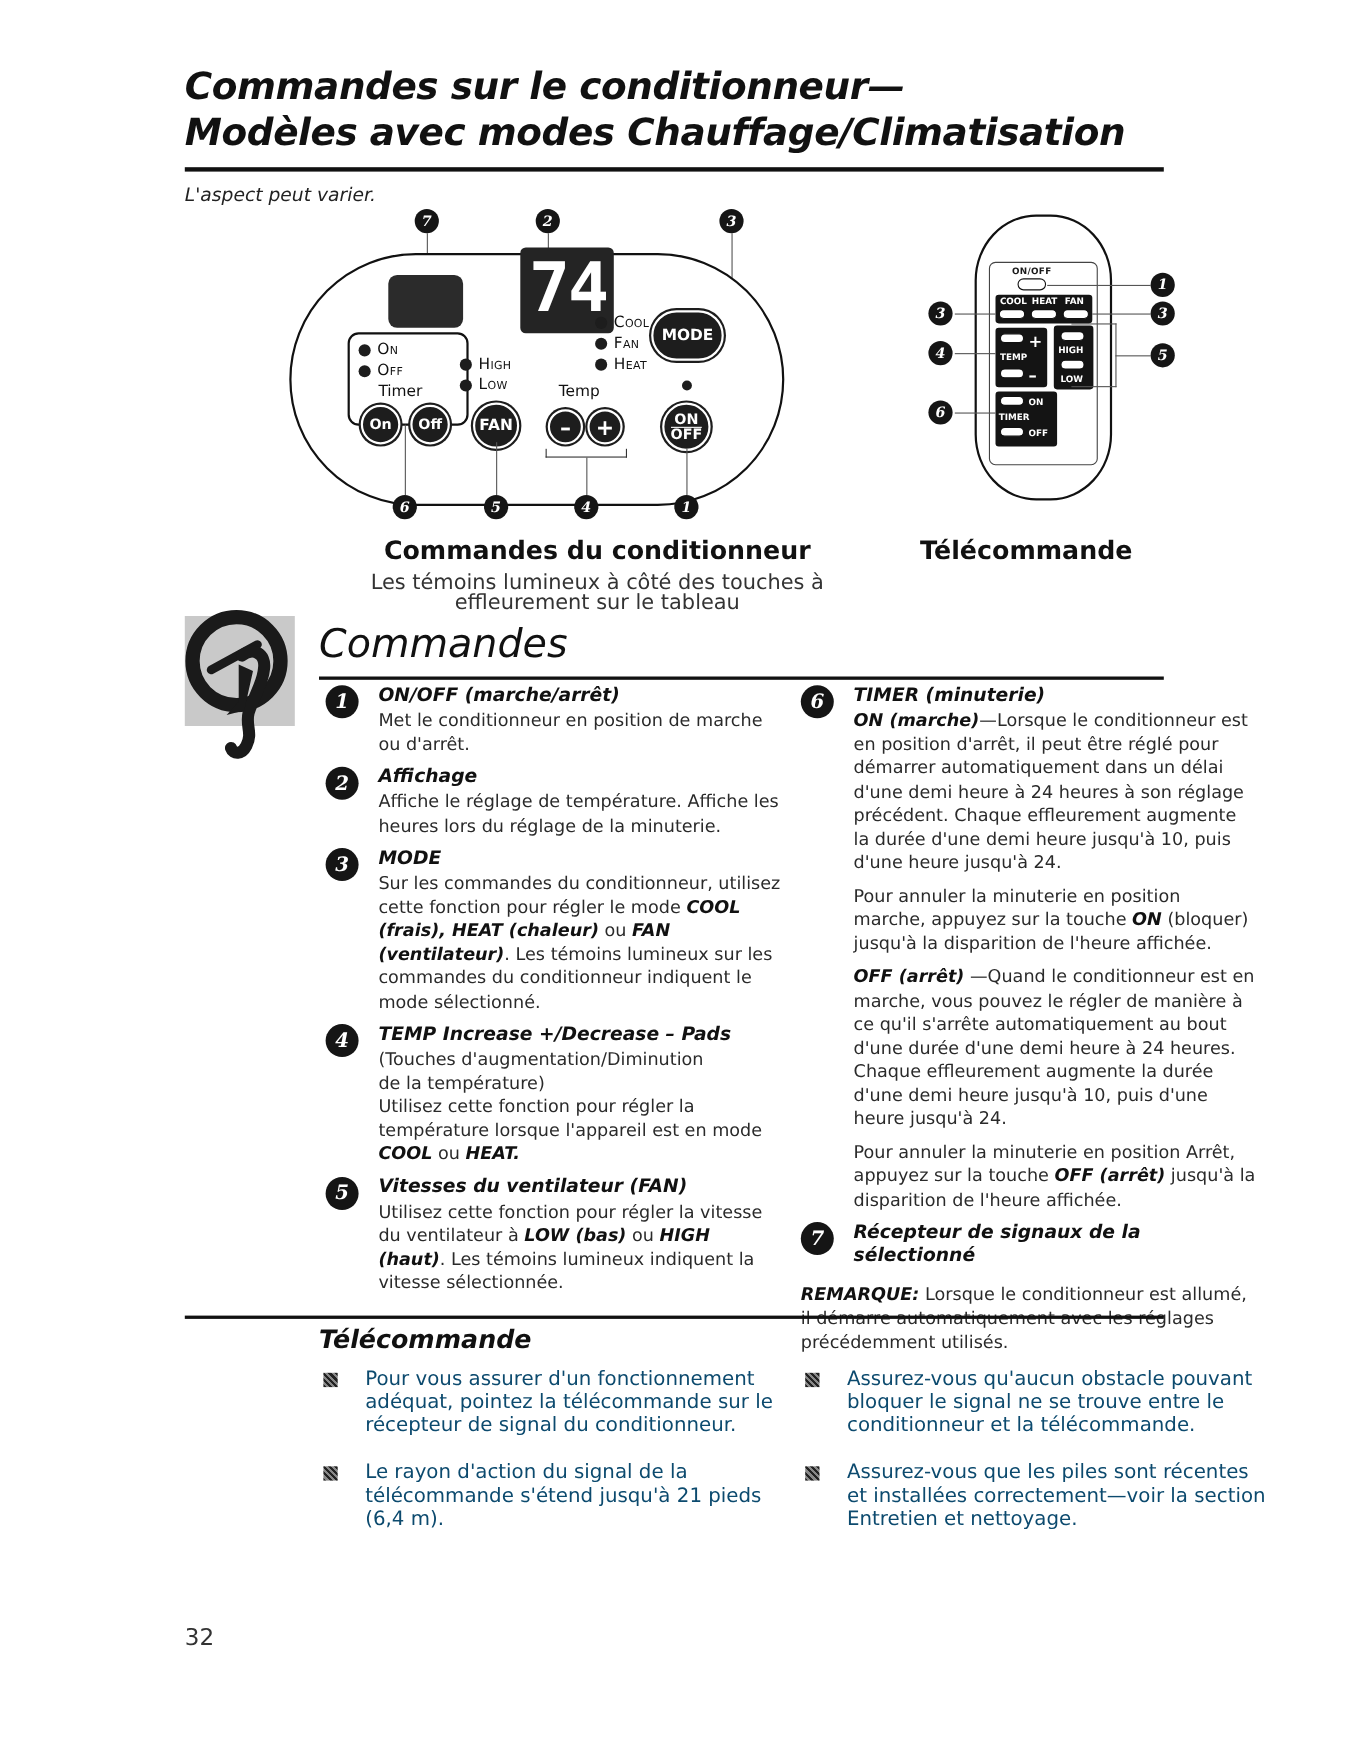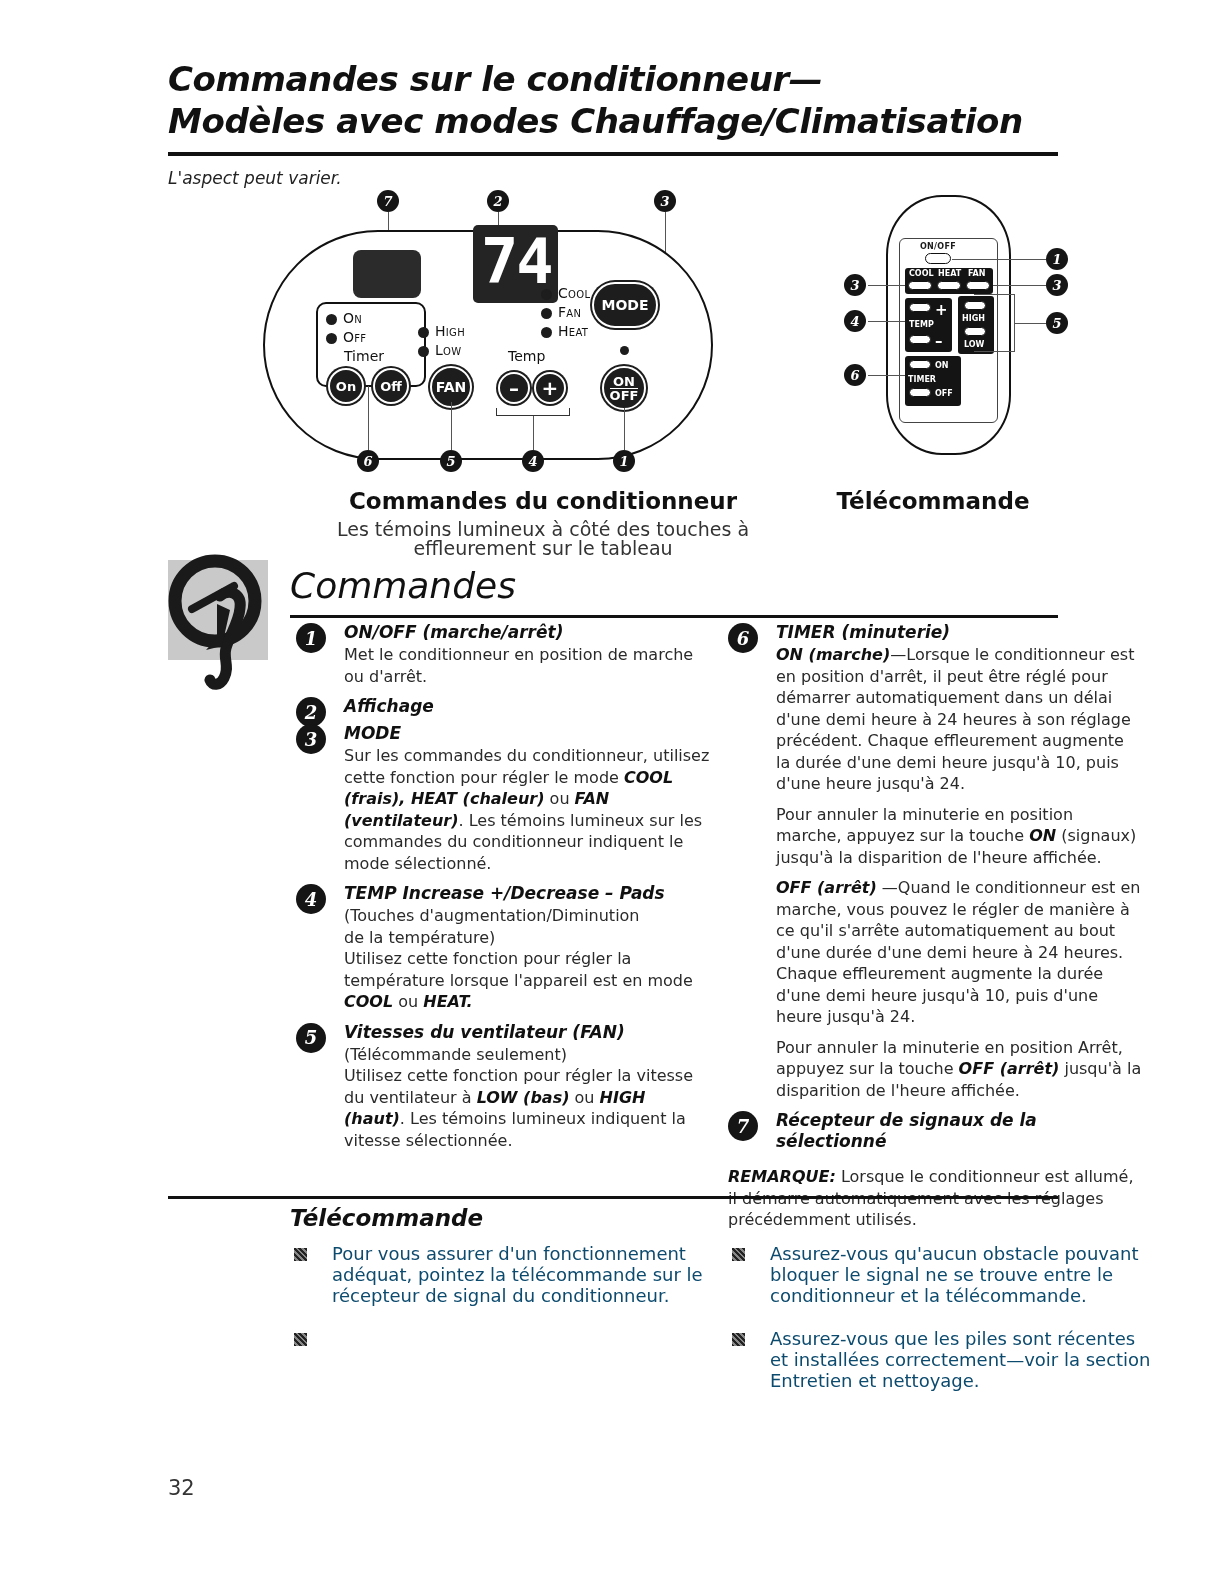--- a/index.html
+++ b/index.html
@@ -375,6 +375,7 @@
     <div class="item">
       <div class="num">2</div>
       <h4>Affichage</h4>
+      <p>Affiche le réglage de température. Affiche les heures lors du réglage de la minuterie.</p>
     </div>
 
     <div class="item">

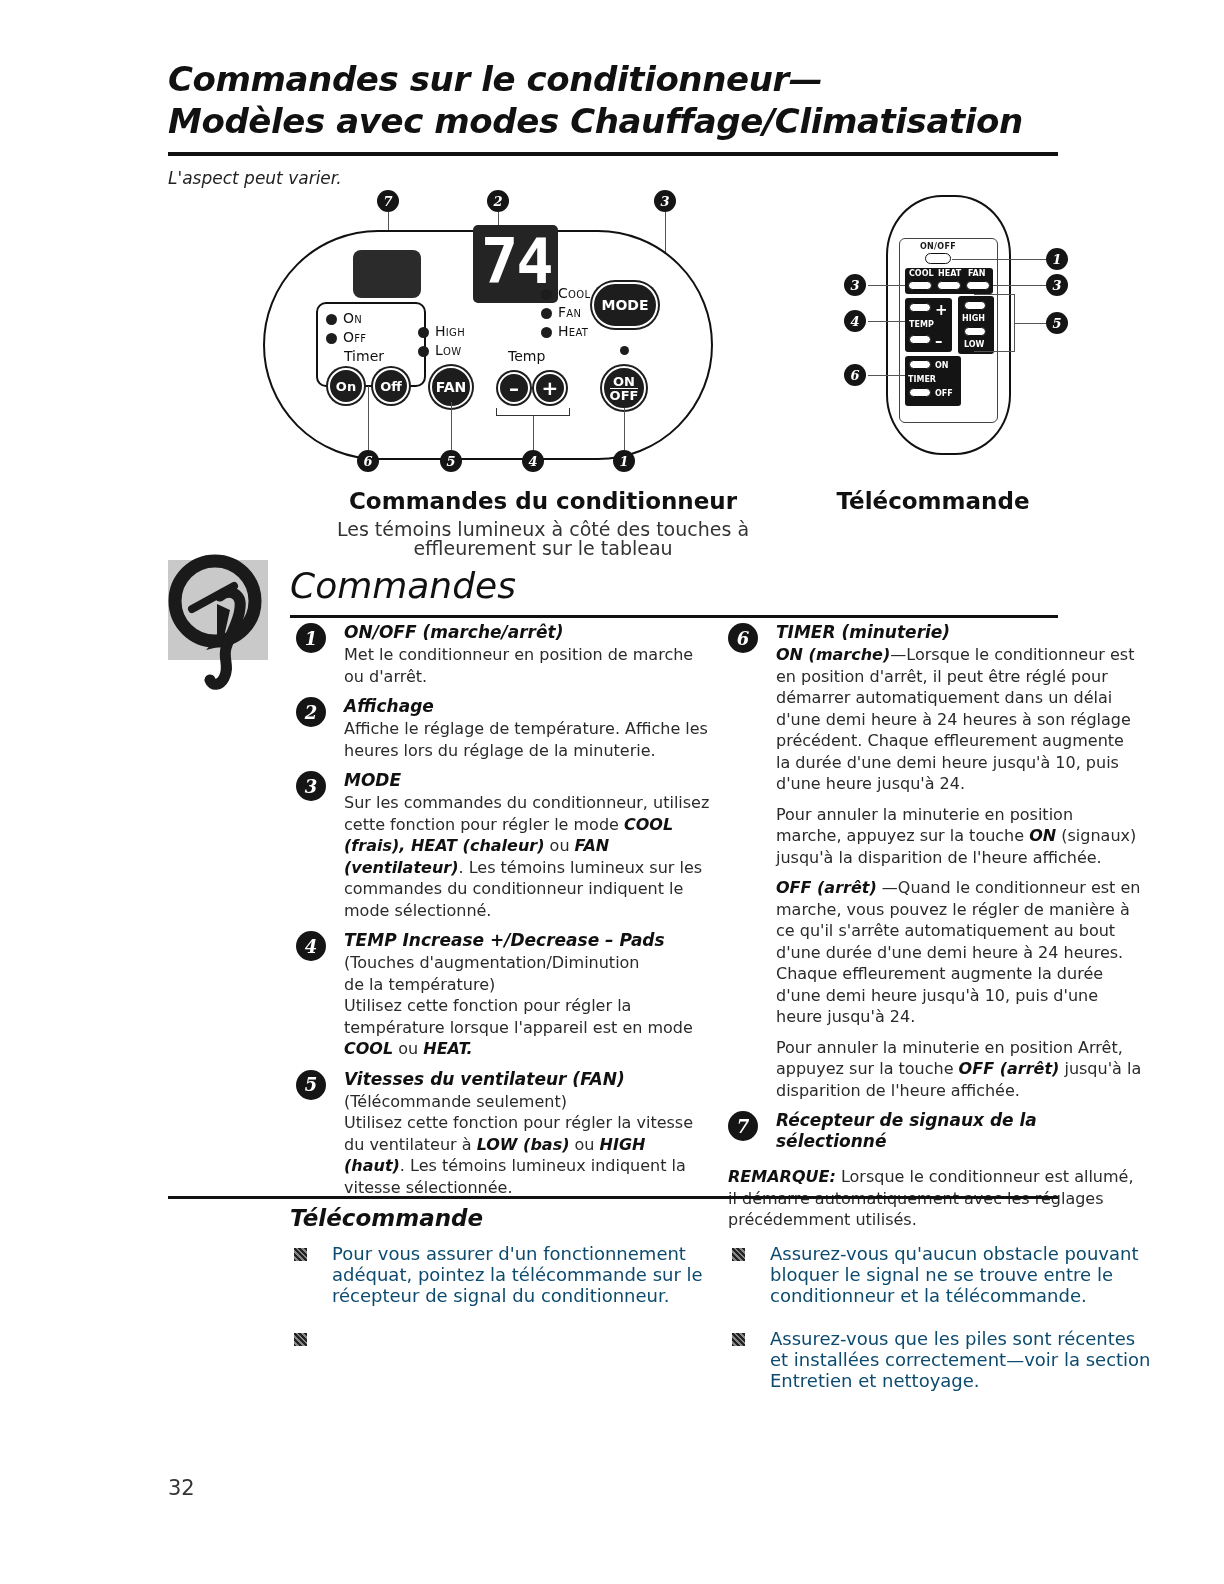--- a/index.html
+++ b/index.html
@@ -406,7 +406,7 @@
       <div class="num">6</div>
       <h4>TIMER (minuterie)</h4>
       <p><b>ON (marche)</b><span>—Lorsque le conditionneur est en position d'arrêt, il peut être réglé pour démarrer automatiquement dans un délai d'une demi heure à 24 heures à son réglage précédent. Chaque effleurement augmente la durée d'une demi heure jusqu'à 10, puis d'une heure jusqu'à 24.</span></p>
-      <p><span>Pour annuler la minuterie en position marche, appuyez sur la touche </span><b>ON</b><span> (signaux) jusqu'à la disparition de l'heure affichée.</span></p>
+      <p><span>Pour annuler la minuterie en position marche, appuyez sur la touche </span><b>ON</b><span> (bloquer) jusqu'à la disparition de l'heure affichée.</span></p>
       <p><b>OFF (arrêt)</b><span> —Quand le conditionneur est en marche, vous pouvez le régler de manière à ce qu'il s'arrête automatiquement au bout d'une durée d'une demi heure à 24 heures. Chaque effleurement augmente la durée d'une demi heure jusqu'à 10, puis d'une heure jusqu'à 24.</span></p>
       <p><span>Pour annuler la minuterie en position Arrêt, appuyez sur la touche </span><b>OFF (arrêt)</b><span> jusqu'à la disparition de l'heure affichée.</span></p>
     </div>

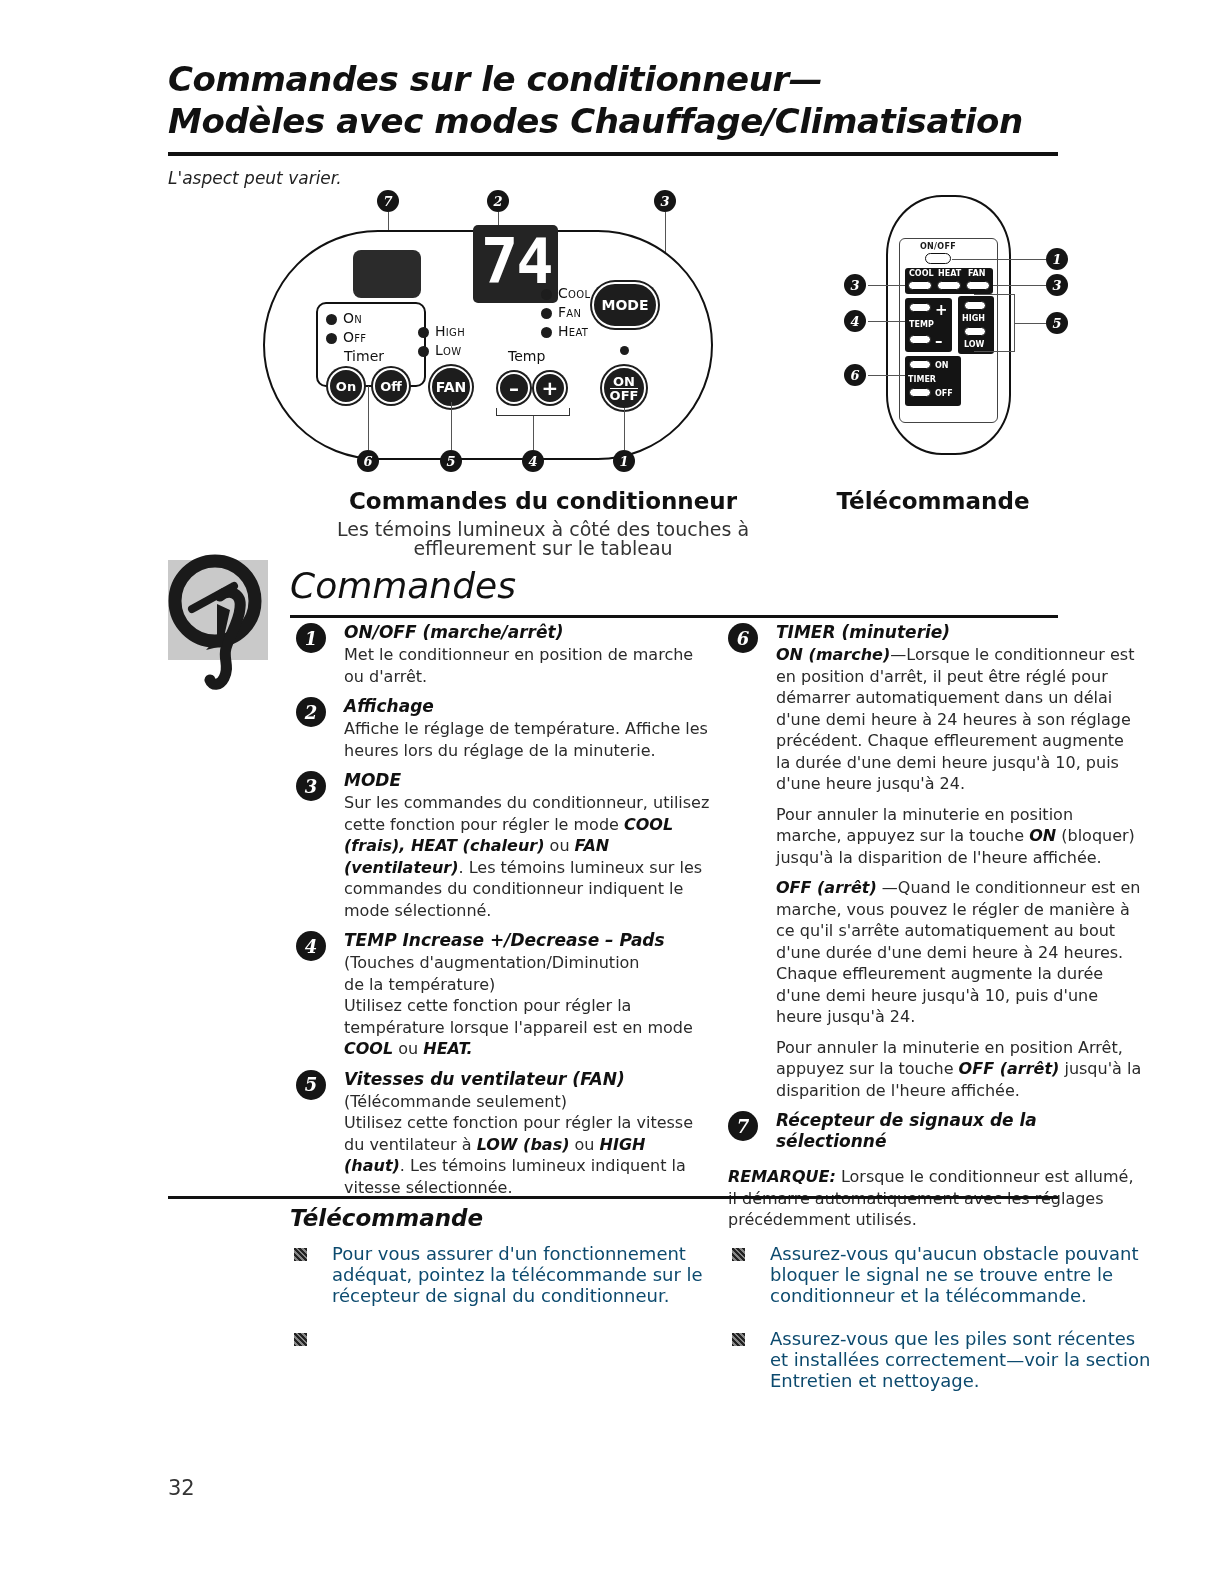--- a/index.html
+++ b/index.html
@@ -395,7 +395,6 @@
     <div class="item">
       <div class="num">5</div>
       <h4>Vitesses du ventilateur (FAN)</h4>
-      <p style="margin-bottom:0">(Télécommande seulement)</p>
       <p><span>Utilisez cette fonction pour régler la vitesse du ventilateur à </span><b>LOW (bas)</b><span> ou </span><b>HIGH (haut)</b><span>. Les témoins lumineux indiquent la vitesse sélectionnée.</span></p>
     </div>
   </div>

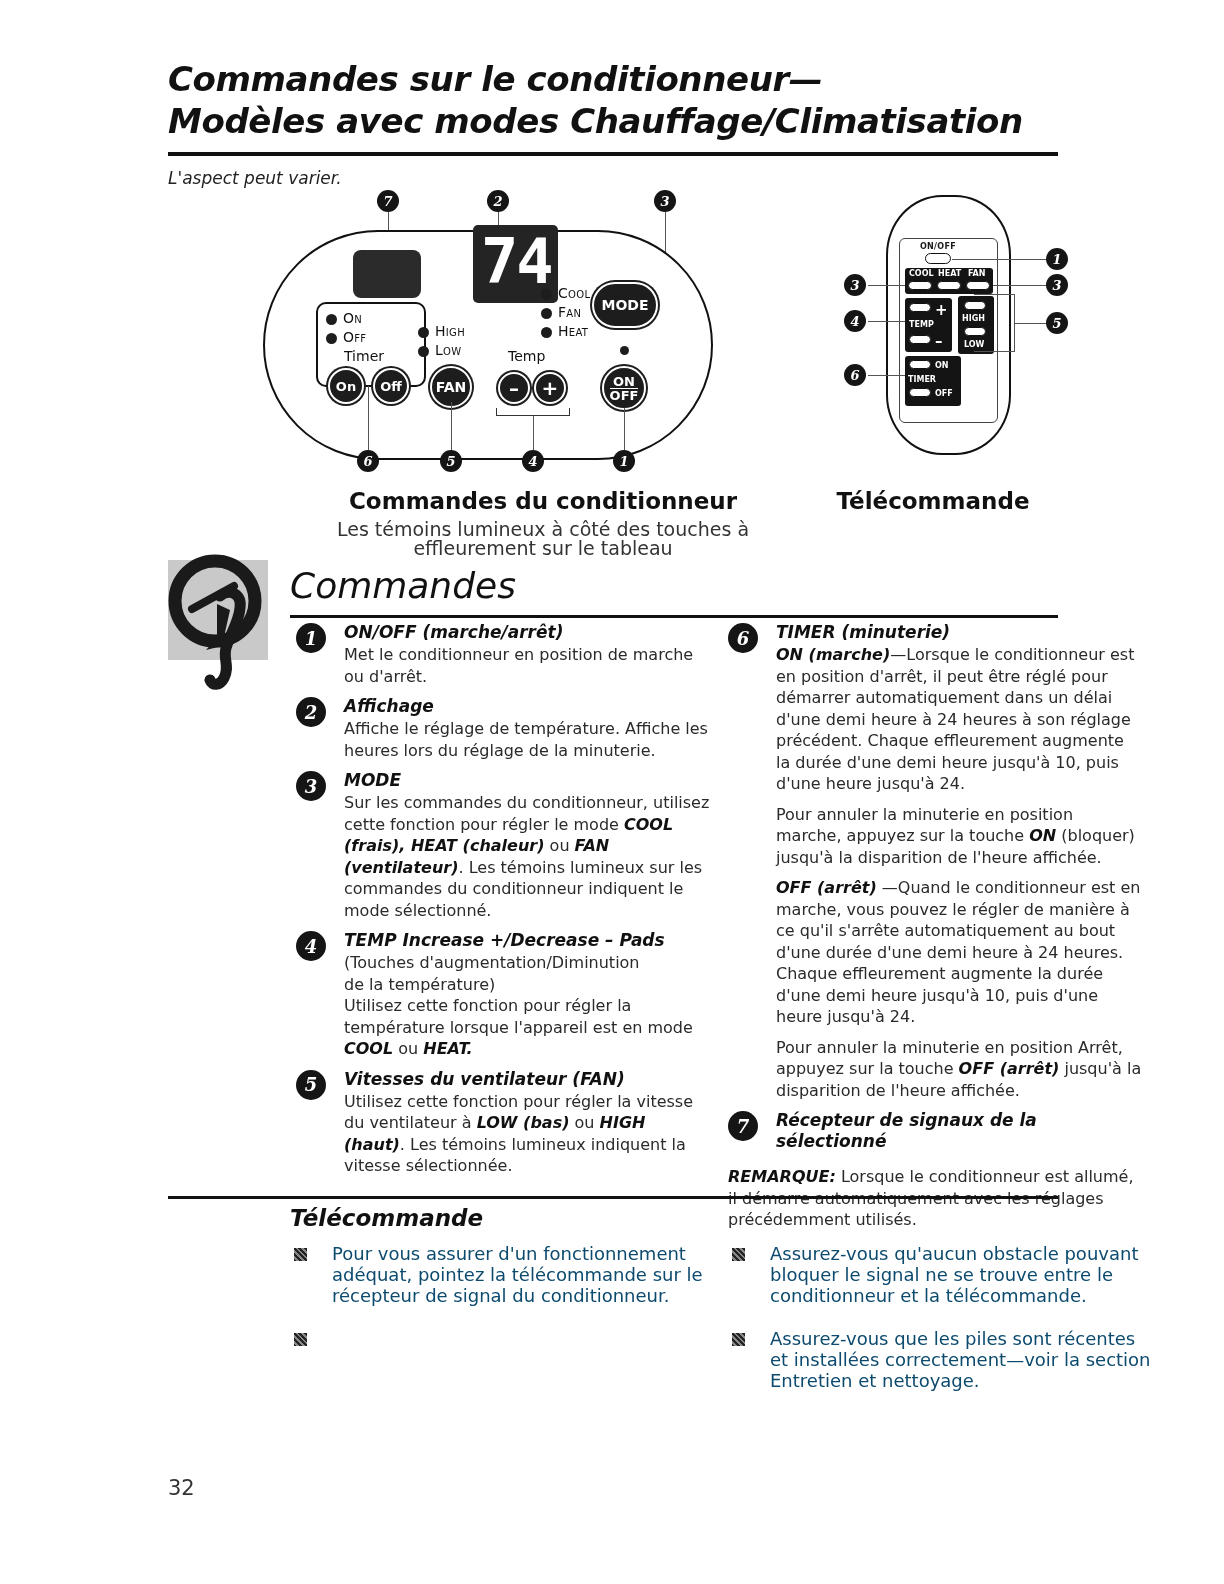--- a/index.html
+++ b/index.html
@@ -428,6 +428,7 @@
     </div>
     <div class="bullet-item">
       <span class="sq"></span>
+      <span class="txt">Le rayon d'action du signal de la télécommande s'étend jusqu'à 21 pieds (6,4 m).</span>
     </div>
   </div>
 

